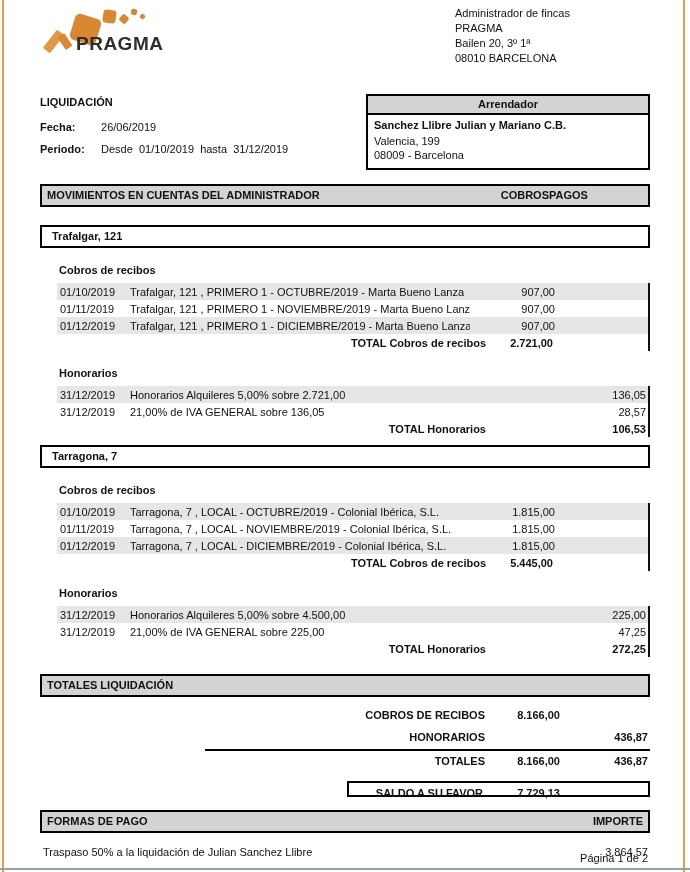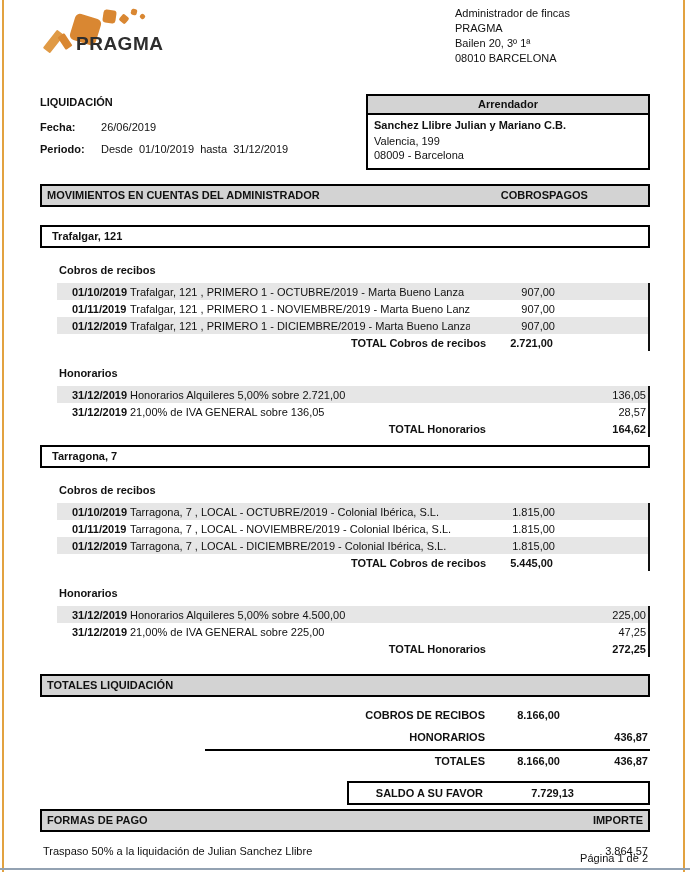--- a/index.html
+++ b/index.html
@@ -63,7 +63,7 @@
   .gtable { border-right:2px solid #111; }
   .trow { display:flex; align-items:center; height:17px; }
   .trow.striped { background:#E6E6E6; }
-  .c-date { width:73px; padding-left:15px; flex-shrink:0;font-weight:bold; }
+  .c-date { width:73px; padding-left:3px; flex-shrink:0; }
   .c-desc { flex:1; white-space:nowrap; overflow:hidden; }
   .c-cob  { width:85px; text-align:right; flex-shrink:0; }
   .c-pag  { width:93px; text-align:right; flex-shrink:0; padding-right:2px; }

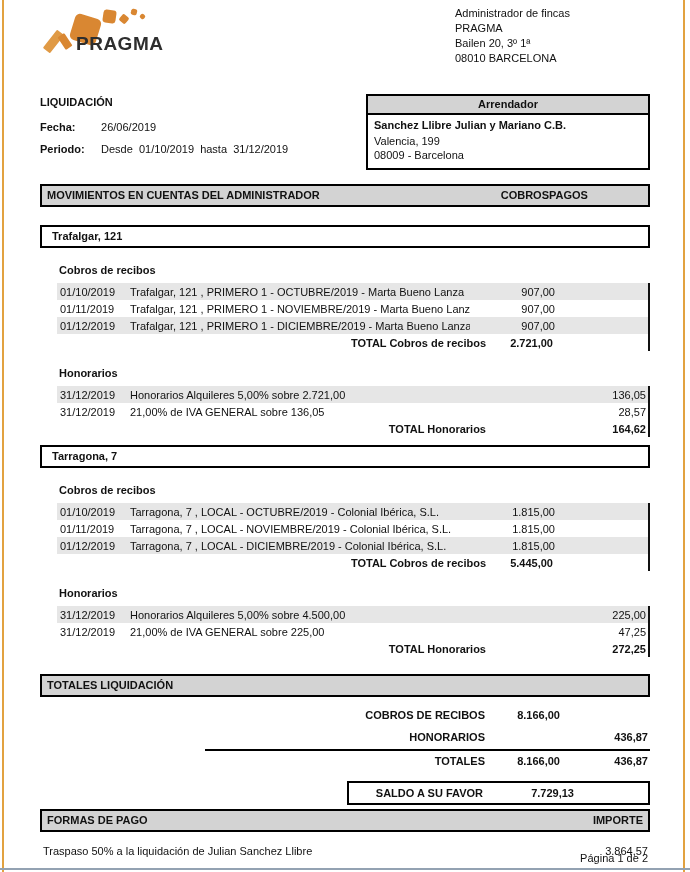--- a/index.html
+++ b/index.html
@@ -196,7 +196,7 @@
       <div class="trow total">
         <span class="total-label">TOTAL Honorarios</span>
         <span class="total-cob"></span>
-        <span class="total-pag">164,62</span>
+        <span class="total-pag">106,53</span>
       </div>
     </div>
   </div>

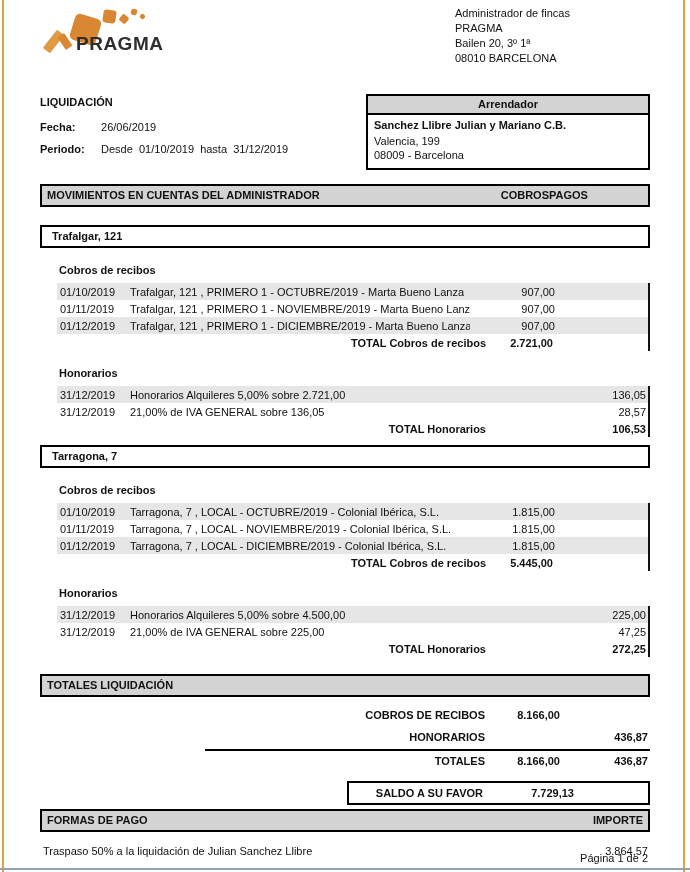--- a/index.html
+++ b/index.html
@@ -79,7 +79,7 @@
   .tot-cob   { position:absolute; right:90px;  top:4px; }
   .tot-pag   { position:absolute; right:2px;   top:4px; }
   .tot-line  { margin-left:165px; border-top:2px solid #000; }
-  .saldo-box { margin-left:307px; width:303px; border:2px solid #000; height:24px; position:relative; margin-top:8px; font-weight:bold; }
+  .saldo-box { margin-left:307px; width:303px; border:2px solid #000; height:16px; position:relative; margin-top:8px; font-weight:bold; }
   .saldo-label { position:absolute; right:165px; top:4px; }
   .saldo-value { position:absolute; right:74px;  top:4px;text-align:right; }
 

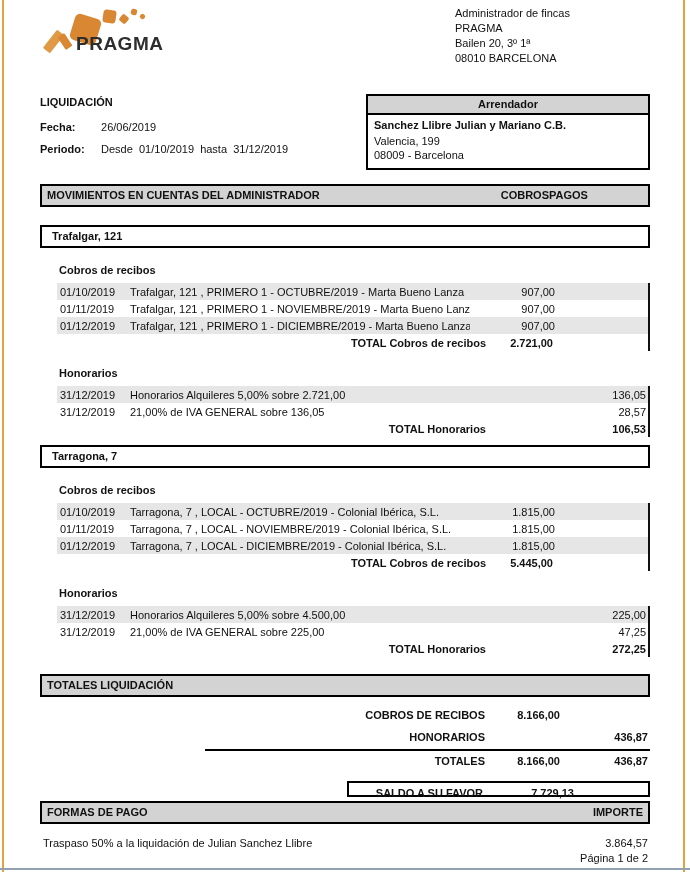--- a/index.html
+++ b/index.html
@@ -81,7 +81,7 @@
   .tot-line  { margin-left:165px; border-top:2px solid #000; }
   .saldo-box { margin-left:307px; width:303px; border:2px solid #000; height:16px; position:relative; margin-top:8px; font-weight:bold; }
   .saldo-label { position:absolute; right:165px; top:4px; }
-  .saldo-value { position:absolute; right:74px;  top:4px;text-align:right; }
+  .saldo-value { position:absolute; right:88px;  top:4px;text-align:right; }
 
   
   .fp-row { display:flex; margin-top:13px; padding-left:3px; }

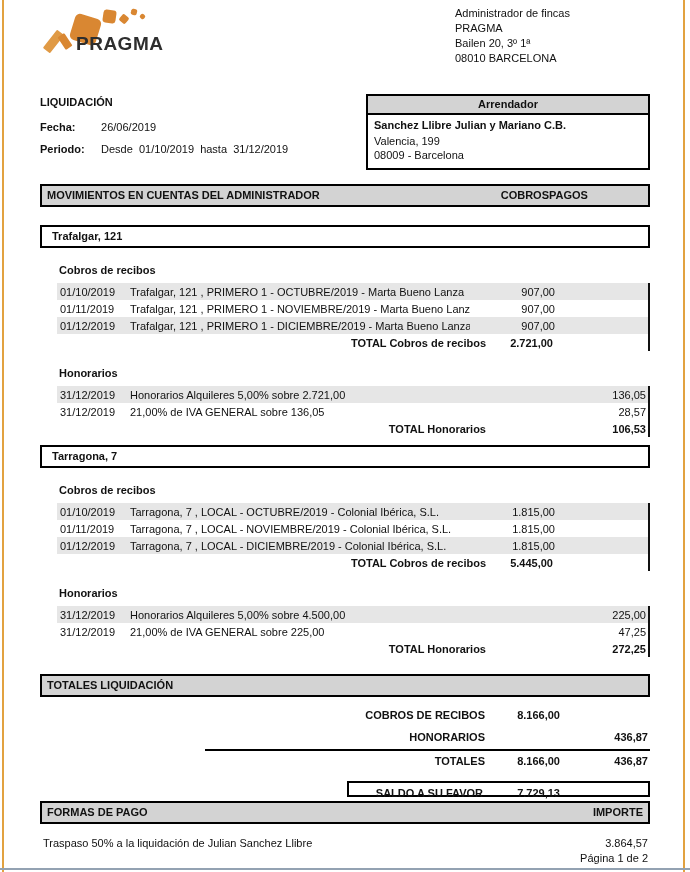--- a/index.html
+++ b/index.html
@@ -51,7 +51,7 @@
   .bar .col2 { width:94px; text-align:left; }
   .bar-mov { margin-top:14px; }
   .bar-tot { margin-top:17px; }
-  .bar-fp  { margin-top:4px; }
+  .bar-fp  { margin-top:13px; }
 
   .prop-box { border:2px solid #000; padding:3px 10px 4px; font-weight:bold; background:#fff; }
   .prop-1 { margin-top:18px; }

